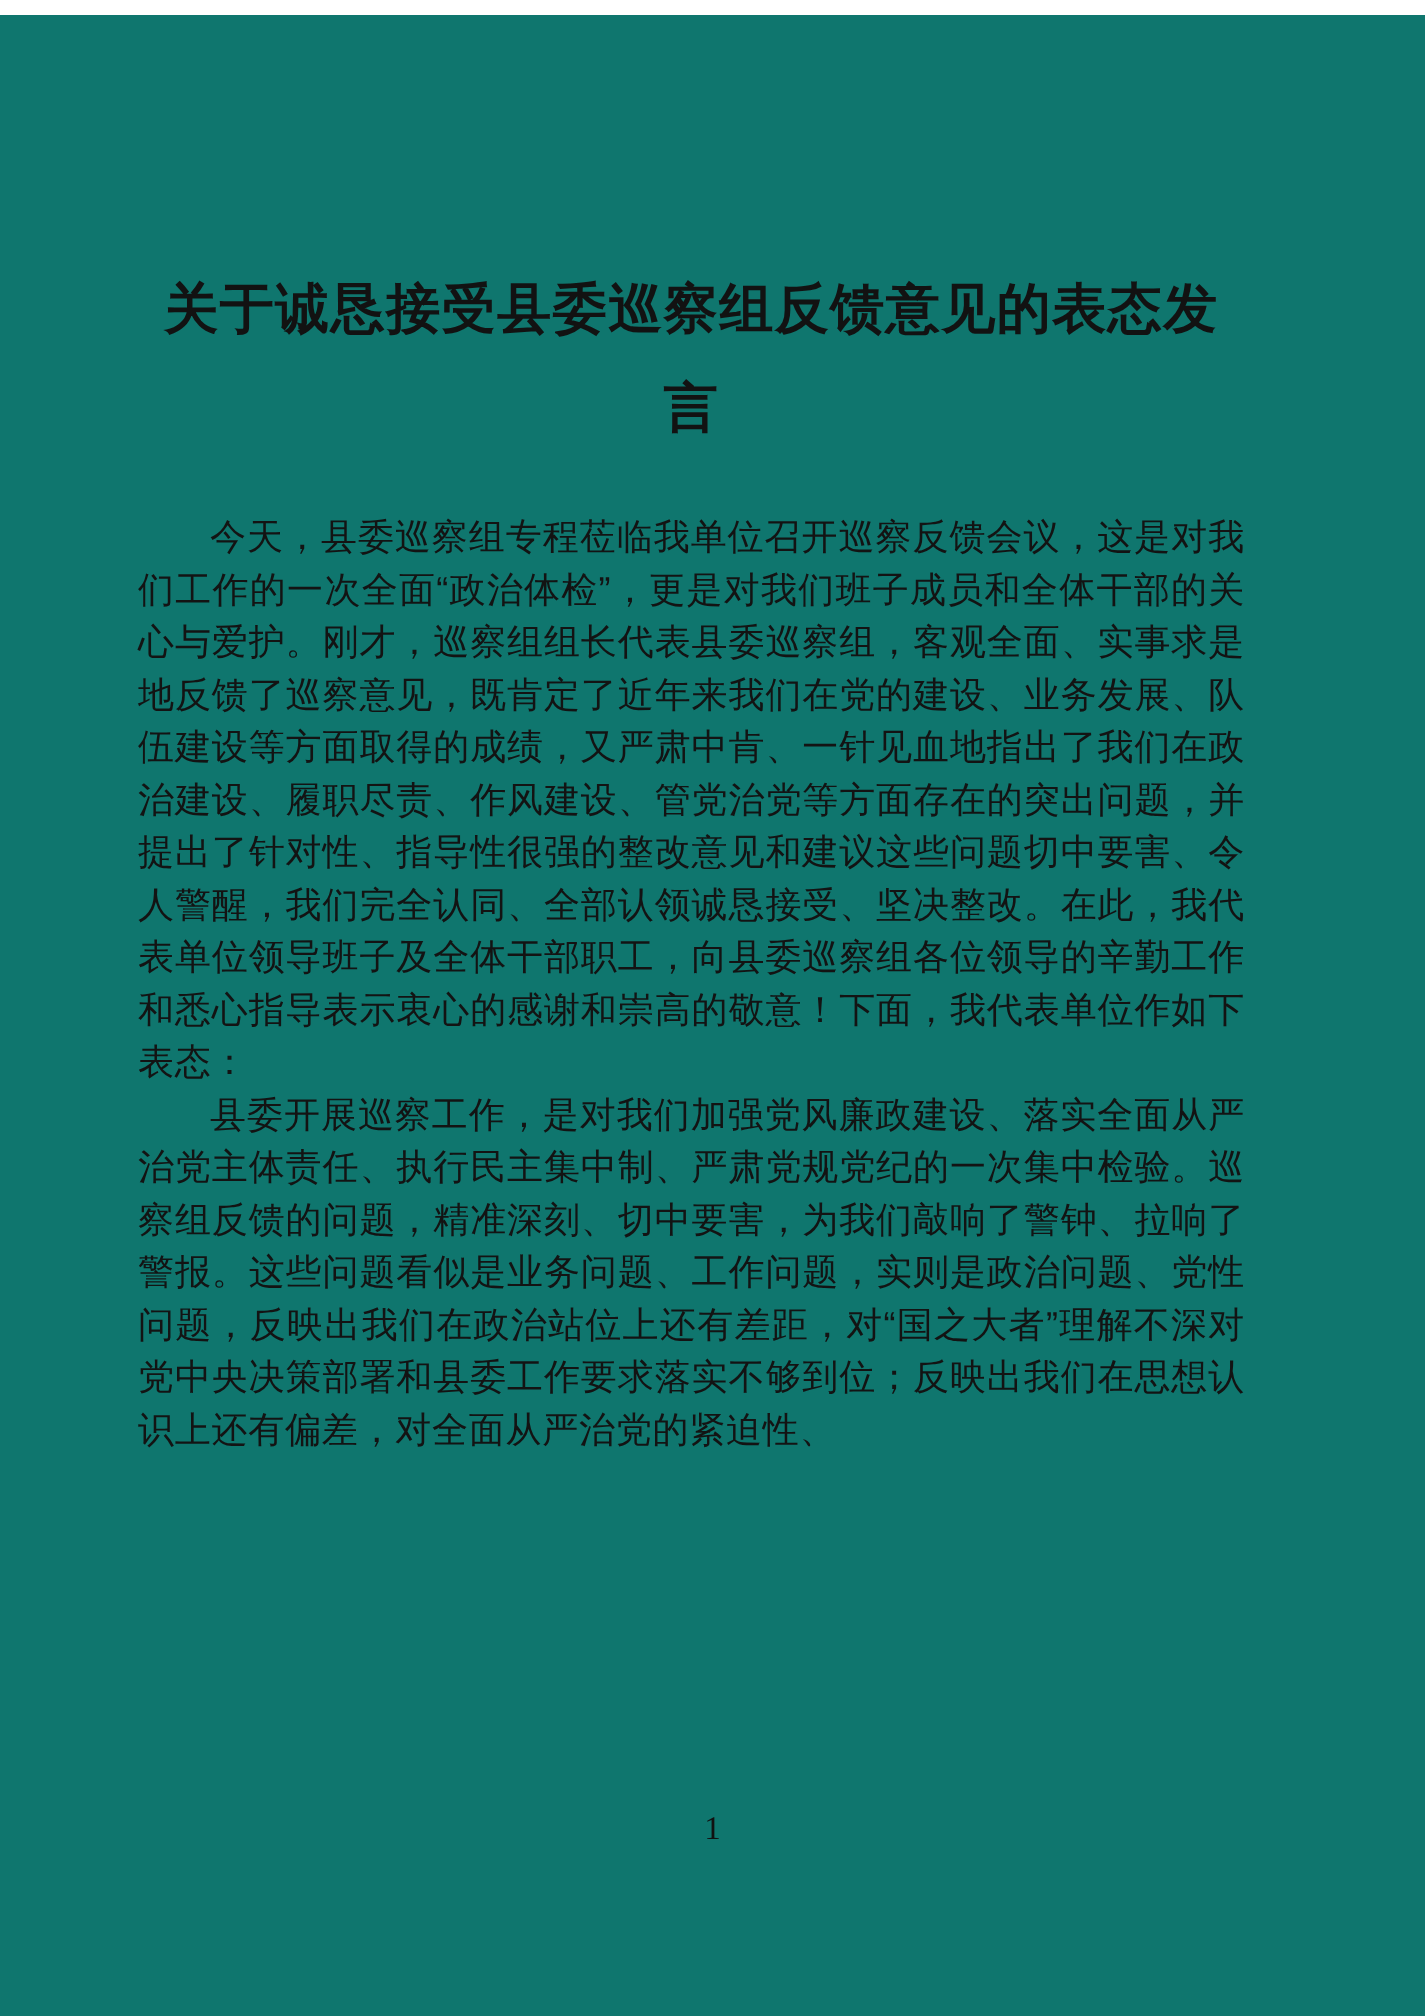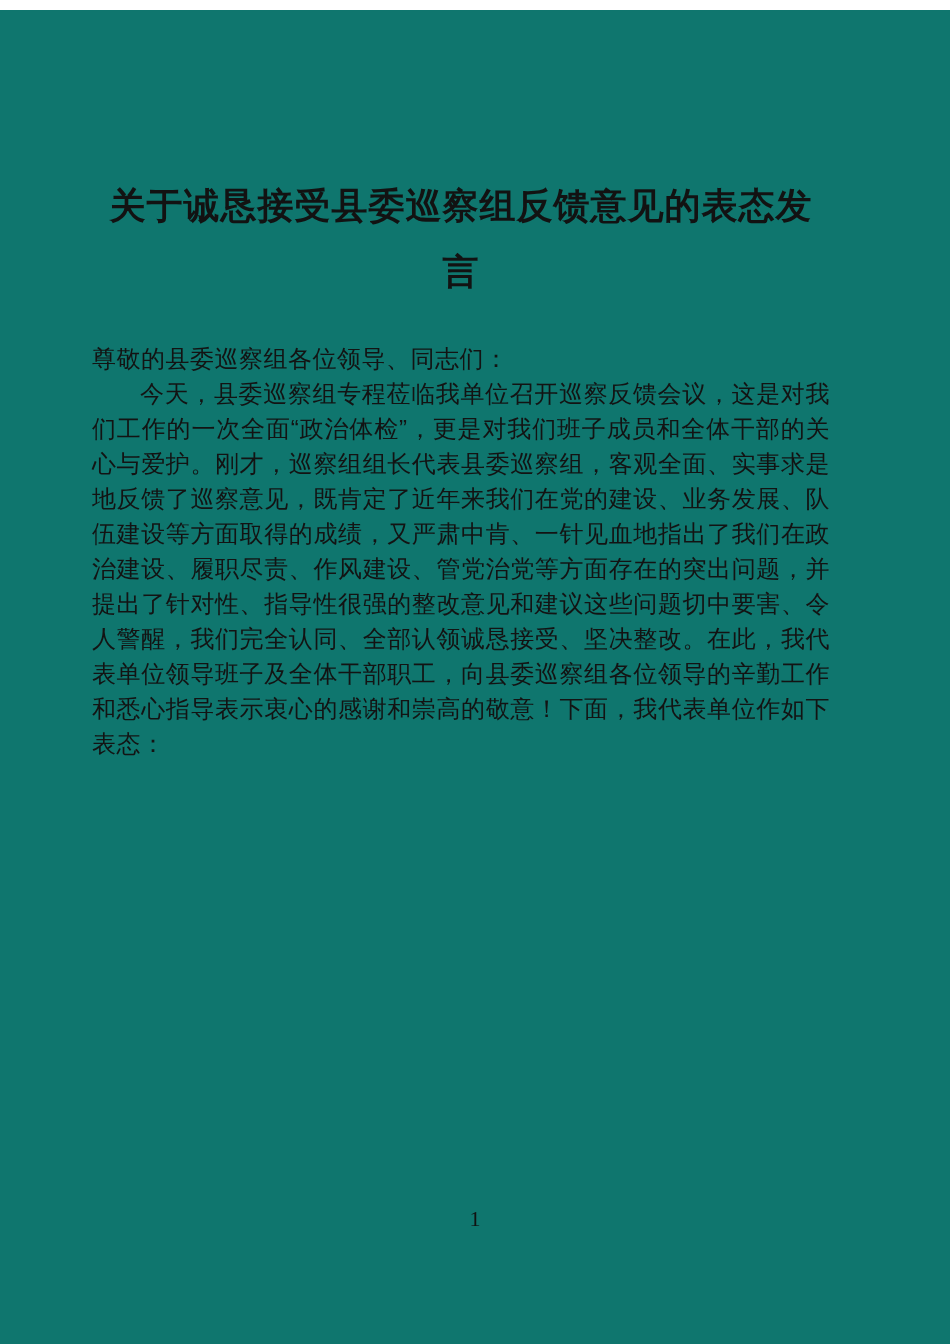--- a/index.html
+++ b/index.html
@@ -63,7 +63,6 @@
 
   <div class="doc-body">
 
-    <p class="salutation">尊敬的县委巡察组各位领导、同志们：</p>
 
     <p class="indent">今天，县委巡察组专程莅临我单位召开巡察反馈会议，这是对我们工作的一次全面“政治体检”，更是对我们班子成员和全体干部的关心与爱护。刚才，巡察组组长代表县委巡察组，客观全面、实事求是地反馈了巡察意见，既肯定了近年来我们在党的建设、业务发展、队伍建设等方面取得的成绩，又严肃中肯、一针见血地指出了我们在政治建设、履职尽责、作风建设、管党治党等方面存在的突出问题，并提出了针对性、指导性很强的整改意见和建议这些问题切中要害、令人警醒，我们完全认同、全部认领诚恳接受、坚决整改。在此，我代表单位领导班子及全体干部职工，向县委巡察组各位领导的辛勤工作和悉心指导表示衷心的感谢和崇高的敬意！下面，我代表单位作如下表态：</p>
 

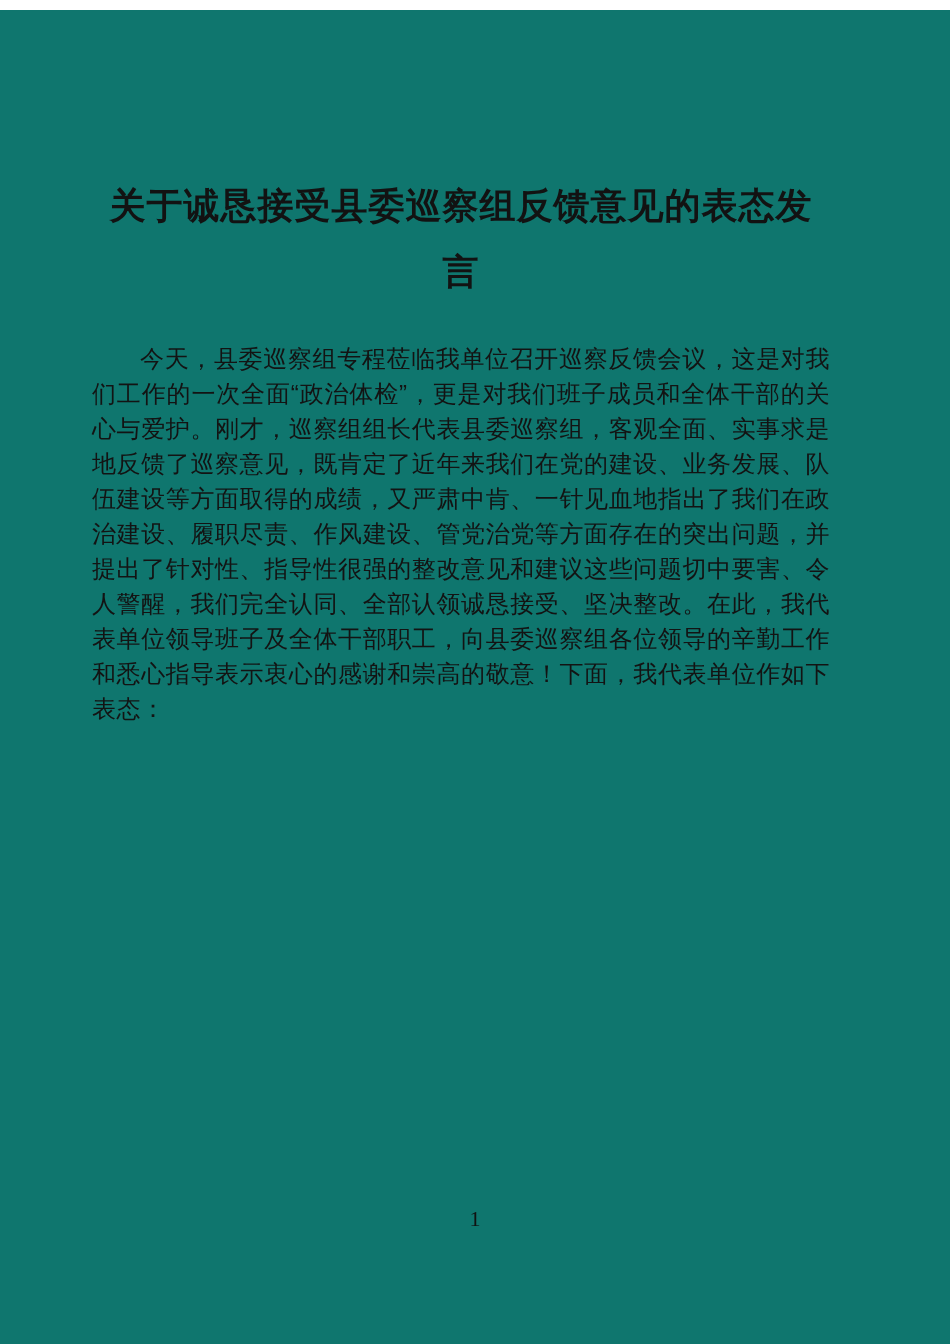--- a/index.html
+++ b/index.html
@@ -67,6 +67,7 @@
     <p class="indent">今天，县委巡察组专程莅临我单位召开巡察反馈会议，这是对我们工作的一次全面“政治体检”，更是对我们班子成员和全体干部的关心与爱护。刚才，巡察组组长代表县委巡察组，客观全面、实事求是地反馈了巡察意见，既肯定了近年来我们在党的建设、业务发展、队伍建设等方面取得的成绩，又严肃中肯、一针见血地指出了我们在政治建设、履职尽责、作风建设、管党治党等方面存在的突出问题，并提出了针对性、指导性很强的整改意见和建议这些问题切中要害、令人警醒，我们完全认同、全部认领诚恳接受、坚决整改。在此，我代表单位领导班子及全体干部职工，向县委巡察组各位领导的辛勤工作和悉心指导表示衷心的感谢和崇高的敬意！下面，我代表单位作如下表态：</p>
 
 
+    <p class="indent">县委开展巡察工作，是对我们加强党风廉政建设、落实全面从严治党主体责任、执行民主集中制、严肃党规党纪的一次集中检验。巡察组反馈的问题，精准深刻、切中要害，为我们敲响了警钟、拉响了警报。这些问题看似是业务问题、工作问题，实则是政治问题、党性问题，反映出我们在政治站位上还有差距，对“国之大者”理解不深对党中央决策部署和县委工作要求落实不够到位；反映出我们在思想认识上还有偏差，对全面从严治党的紧迫性、</p>
 
   </div>
 

